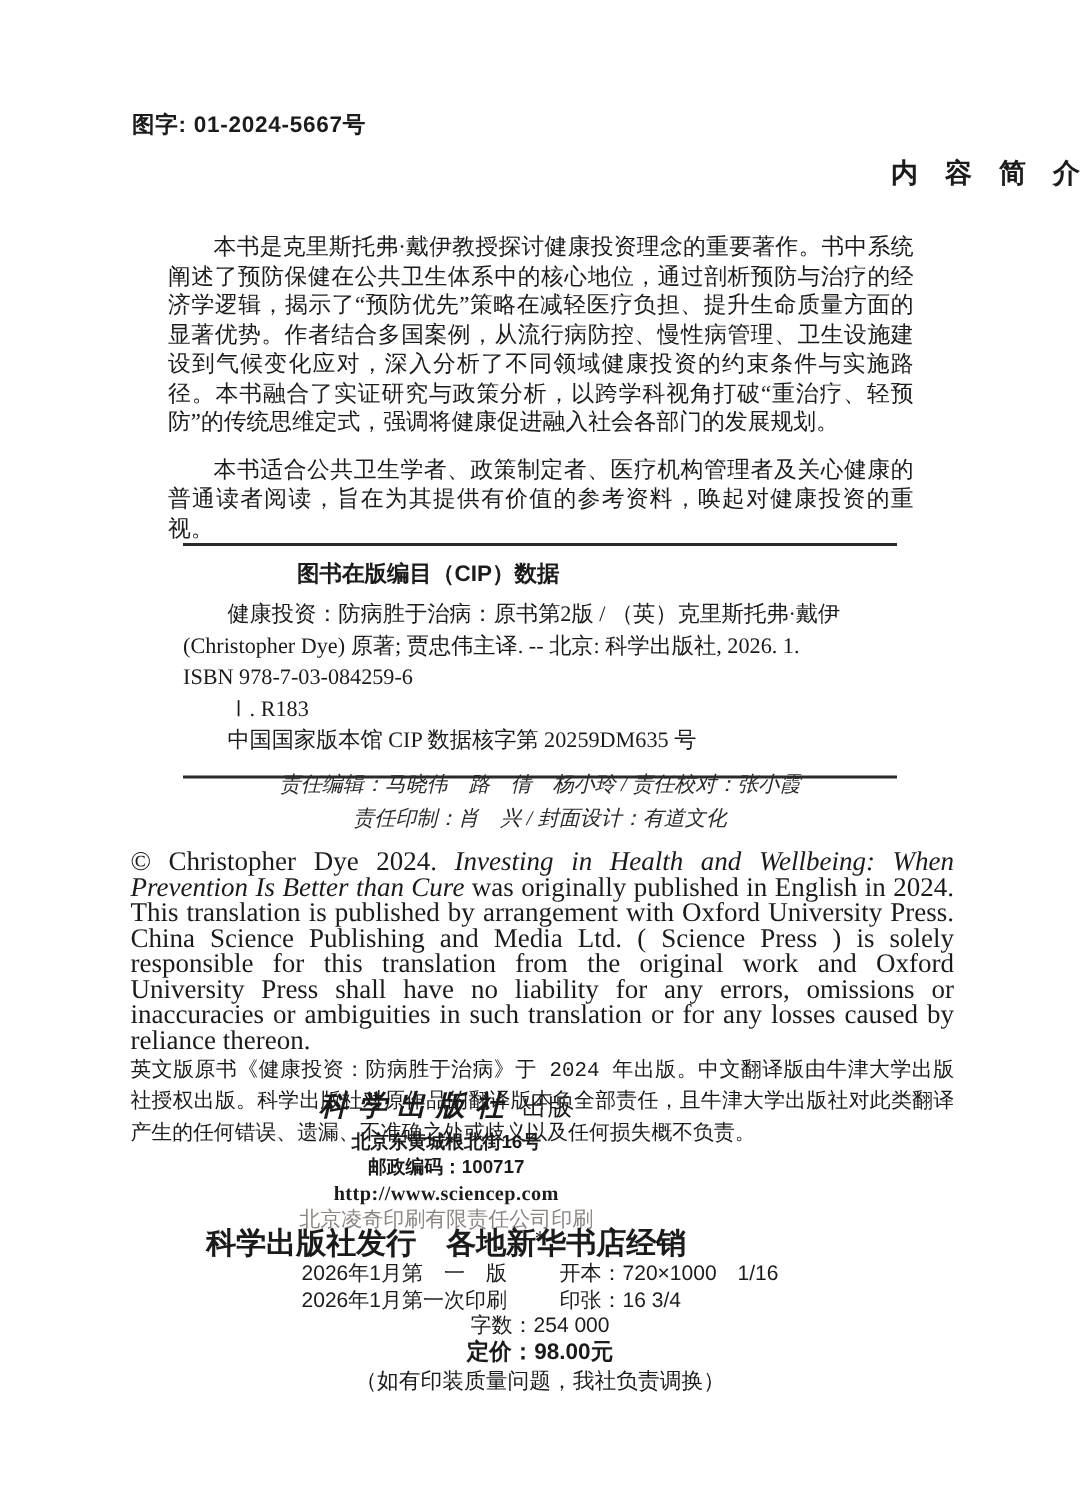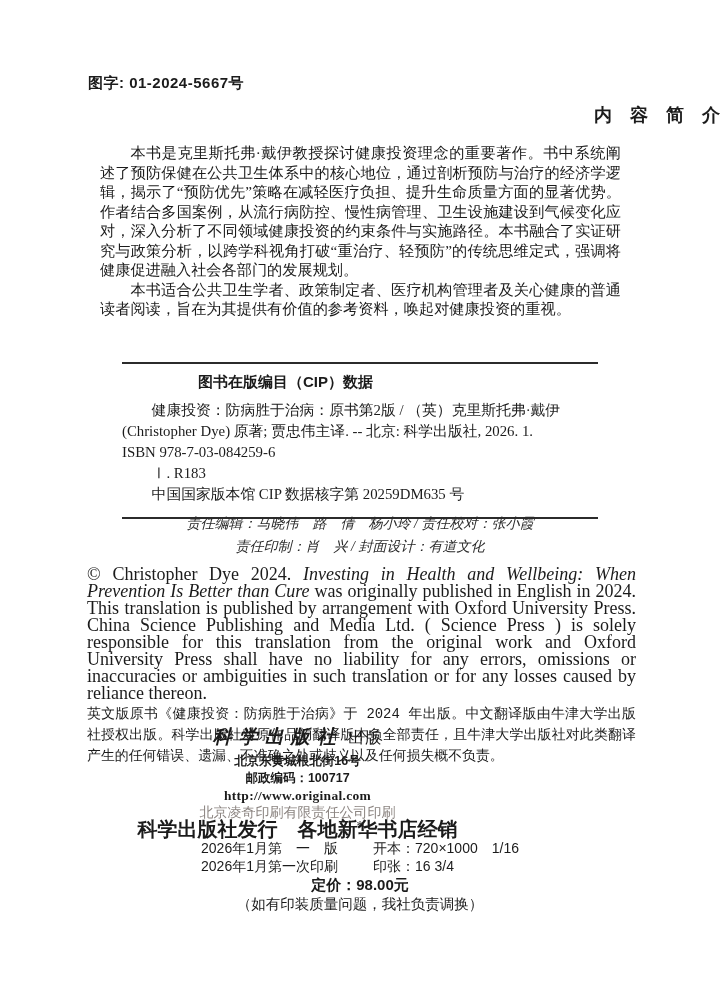--- a/index.html
+++ b/index.html
@@ -26,7 +26,7 @@
     font-family:"Liberation Serif", serif;
     font-size:15.2px;line-height:19.5px;text-align:justify;
   }
-  .intro-body p{margin:0;text-indent:2em;}
+  .intro-body p{margin:12px;text-indent:2em;}
   
   .cip-box{
     position:absolute;top:362px;left:122px;width:476px;

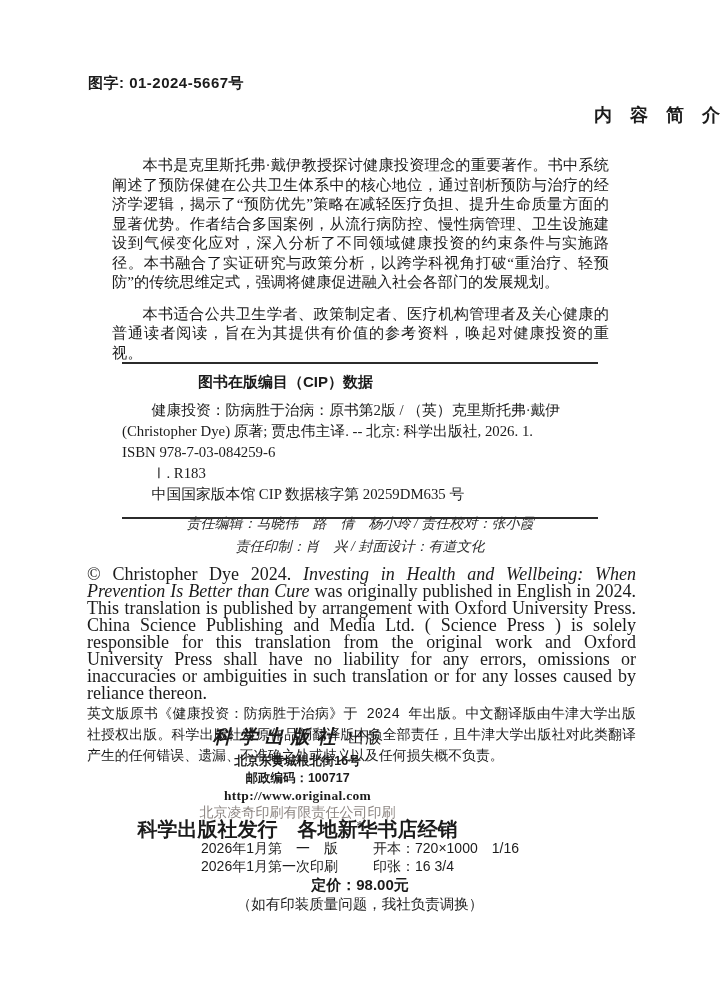--- a/index.html
+++ b/index.html
@@ -134,7 +134,7 @@
     <div class="pub-logo-line"><span class="pub-logo">科学出版社</span><span class="pub-logo-suffix"> 出版</span></div>
     <div class="pub-address">北京东黄城根北街16号</div>
     <div class="pub-postcode">邮政编码：100717</div>
-    <div class="pub-url">http://www.original.com</div>
+    <div class="pub-url">http://www.sciencep.com</div>
     <div class="pub-printer">北京凌奇印刷有限责任公司印刷</div>
     <div class="pub-dist">科学出版社发行　各地新华书店经销</div>
   </div>

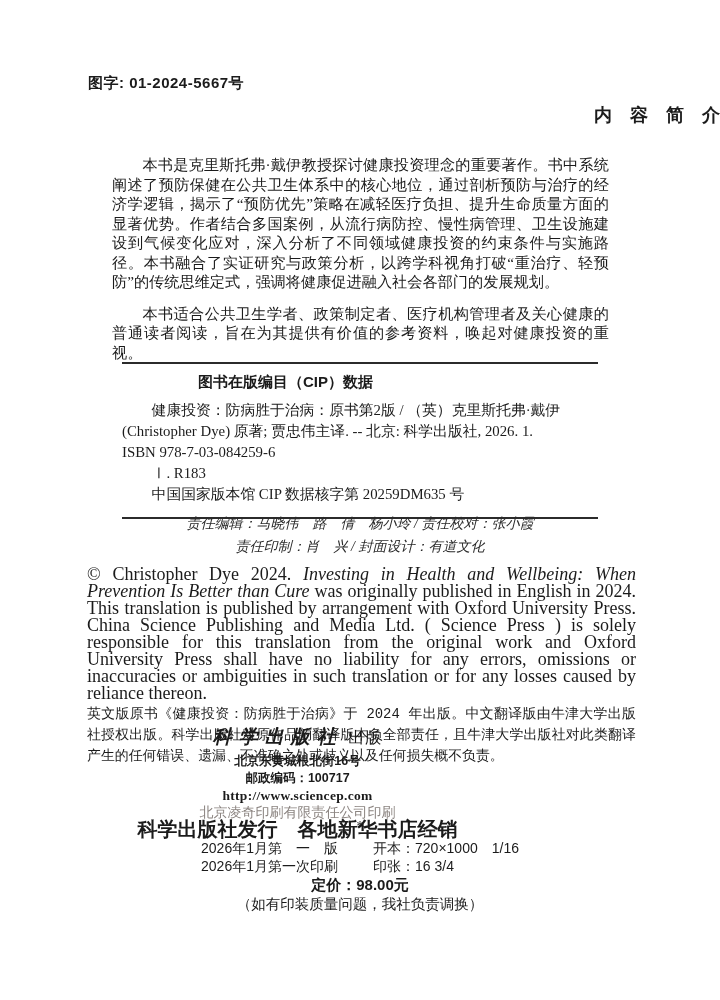--- a/index.html
+++ b/index.html
@@ -151,6 +151,7 @@
         <span>印张：16 3/4</span>
       </div>
     </div>
+    <div class="print-wordcount">字数：254 000</div>
     <div class="print-price">定价：98.00元</div>
     <div class="print-notice">（如有印装质量问题，我社负责调换）</div>
   </div>

